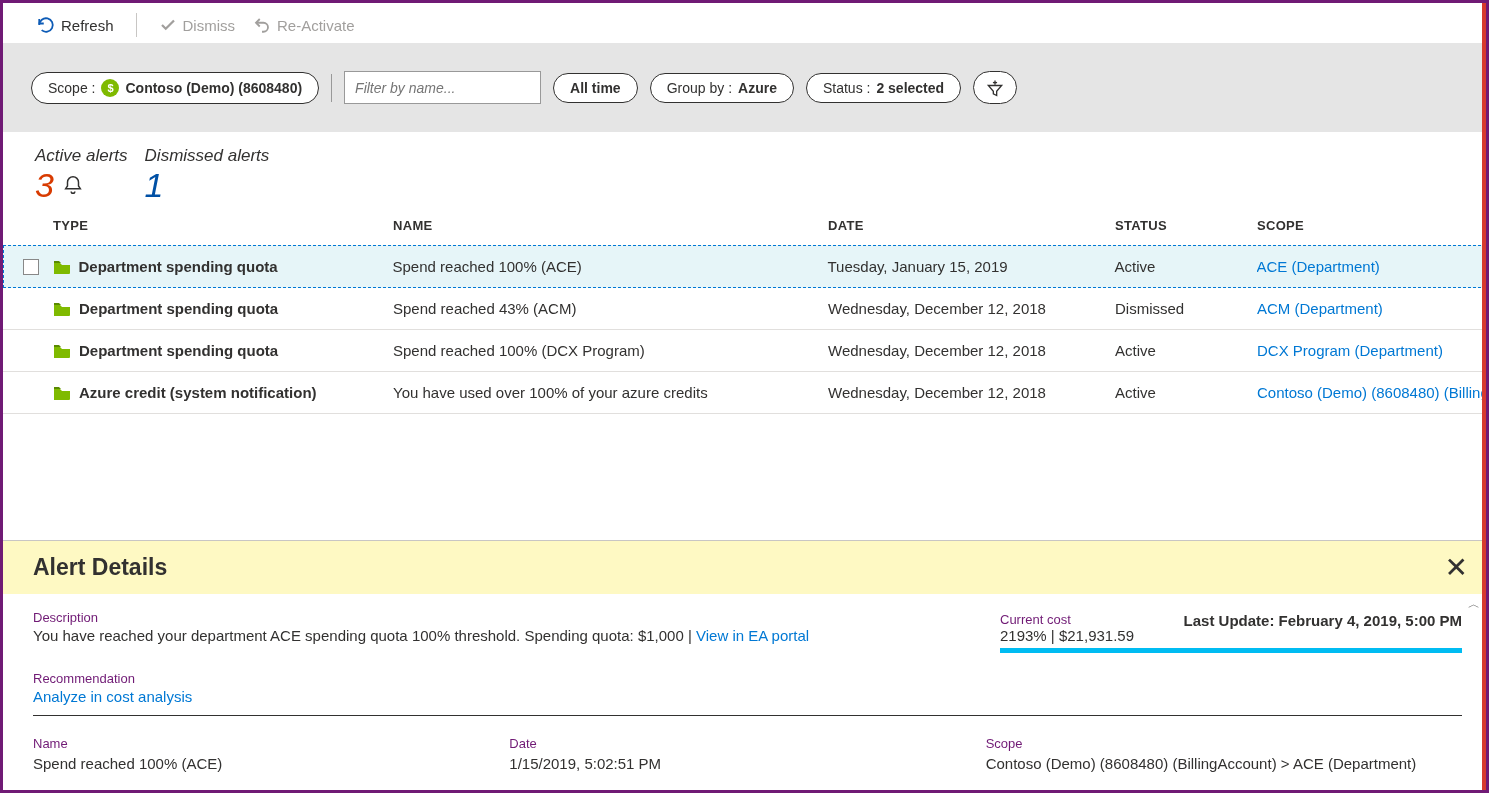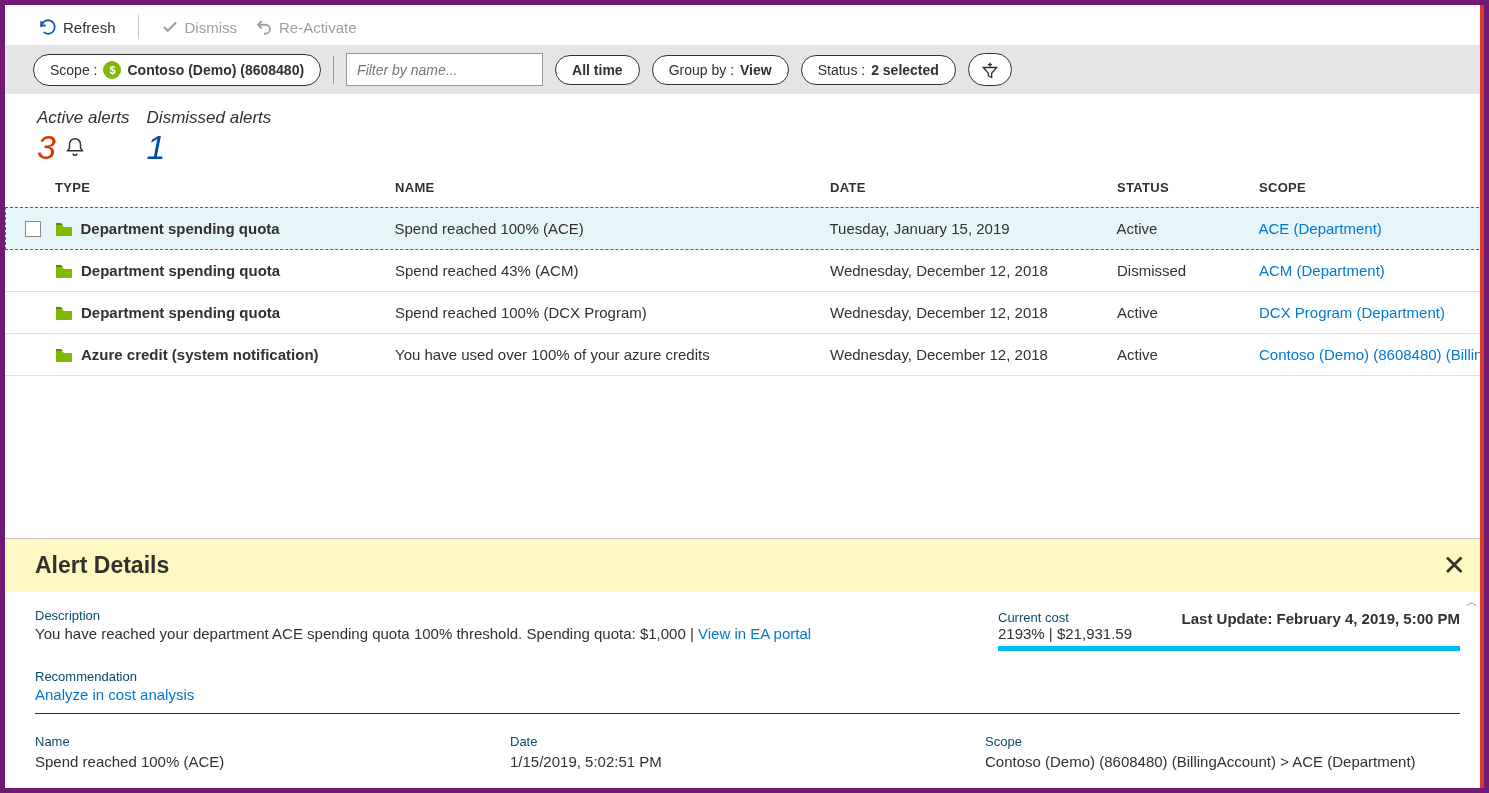--- a/index.html
+++ b/index.html
@@ -4,7 +4,7 @@
 <style>
 * { box-sizing: border-box; margin: 0; padding: 0; }
 body { font-family: "Segoe UI", Arial, sans-serif; font-size: 14px; color: #323130; background: #fff; overflow: hidden; }
-.frame { width: 1489px; height: 793px; border: 5px solid #701a75; position: relative; display: flex; flex-direction: column; }
+.frame { width: 1489px; height: 793px; border: 3px solid #701a75; position: relative; display: flex; flex-direction: column; }
 .right-red { position: absolute; right: 0; top: 0; width: 4px; height: 100%; background: #d73a2e; }
 
 

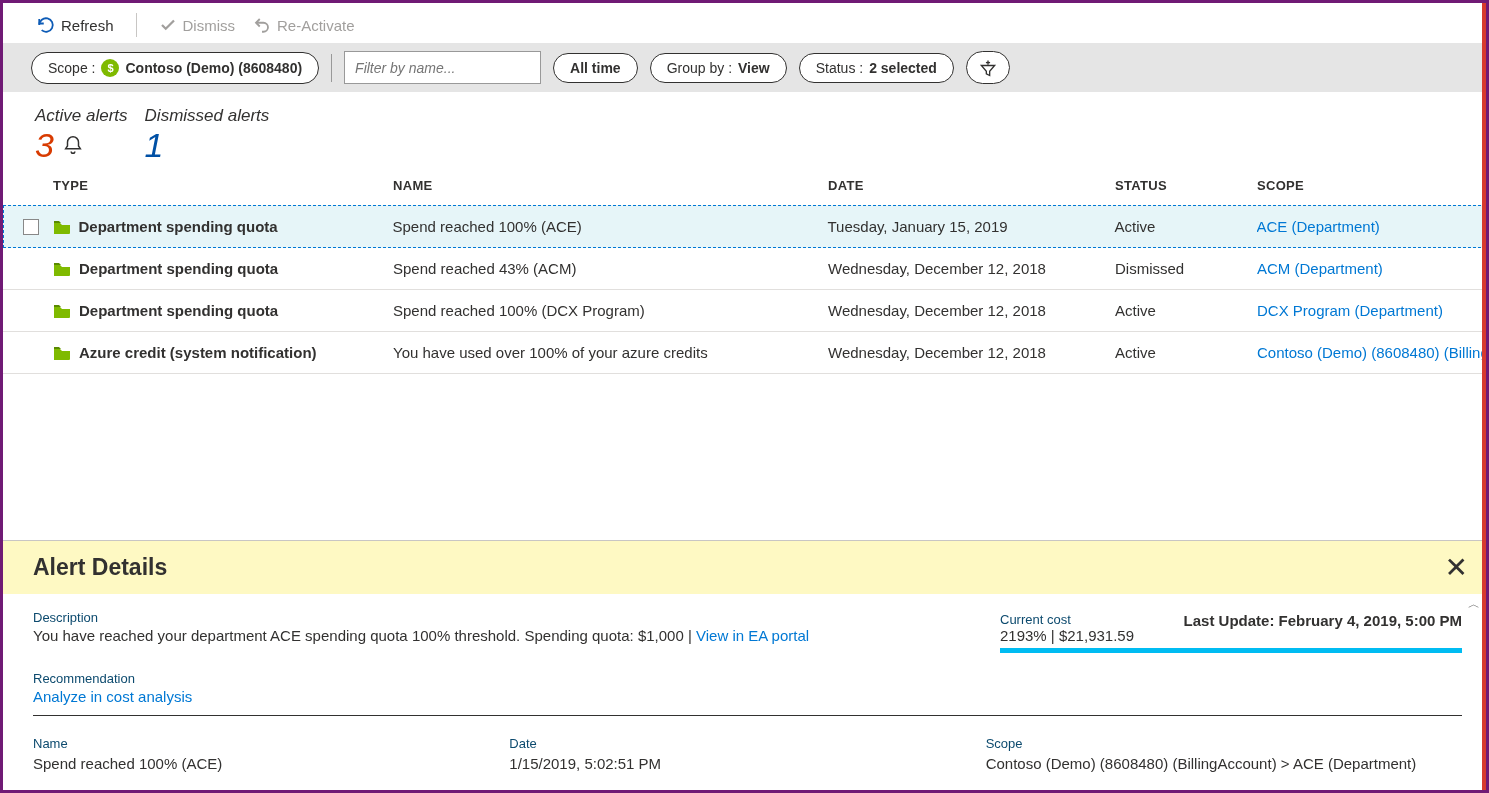--- a/index.html
+++ b/index.html
@@ -15,7 +15,7 @@
 .icon { display: inline-flex; align-items: center; justify-content: center; }
 
 
-.filterbar { background: #e5e5e5; padding: 8px 28px; display: flex; align-items: center; gap: 12px; }
+.filterbar { background: #e5e5e5; padding: 28px 28px; display: flex; align-items: center; gap: 12px; }
 .pill { background: #fff; border: 1px solid #323130; border-radius: 18px; padding: 6px 16px; font-size: 14px; display: flex; align-items: center; gap: 6px; cursor: pointer; }
 .pill .light { font-weight: 400; }
 .pill .bold { font-weight: 600; }

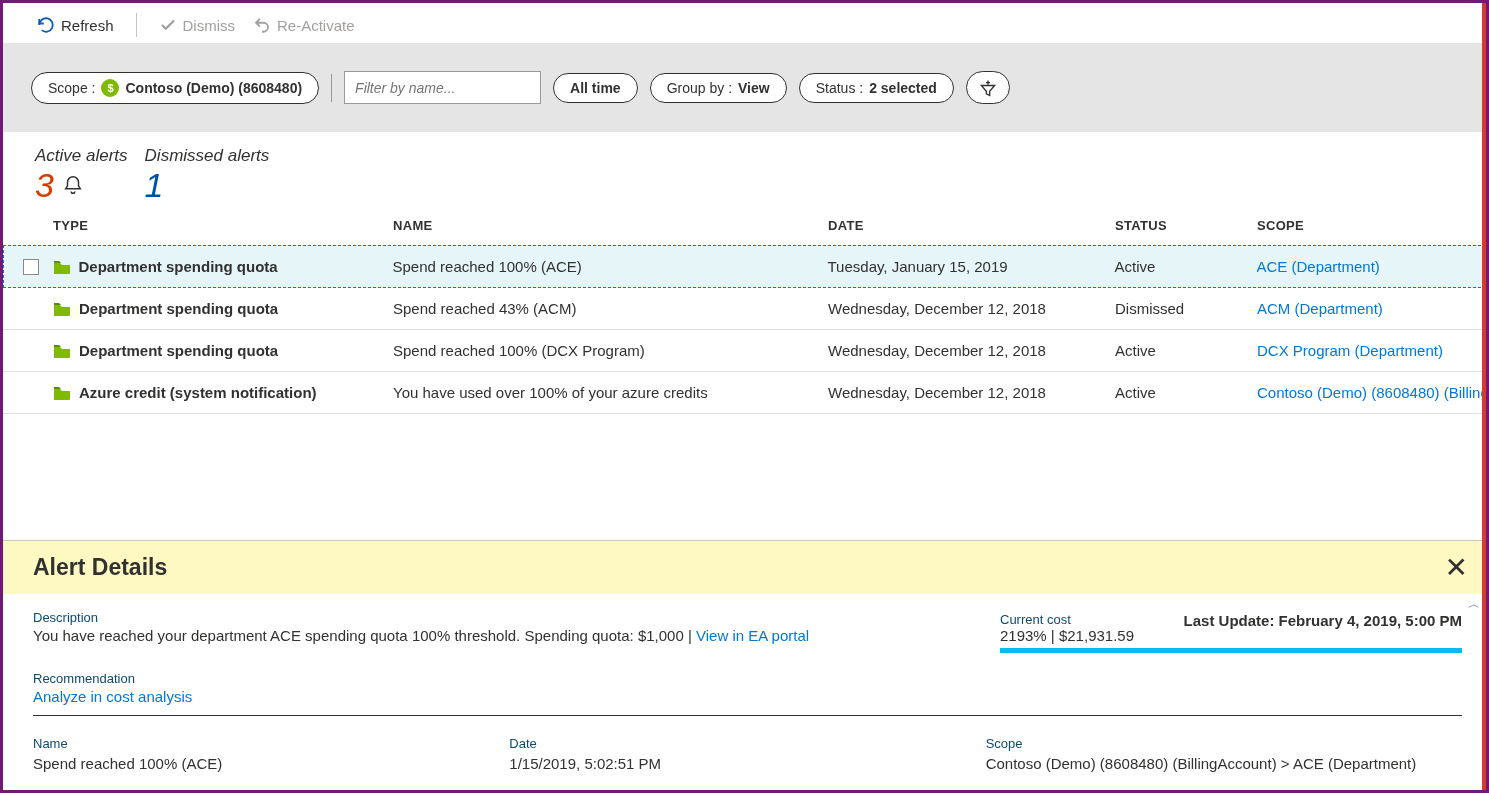--- a/index.html
+++ b/index.html
@@ -121,7 +121,7 @@
     </div>
     <div class="pill">
       <span class="light">Group by :</span>
-      <span class="bold">View</span>
+      <span class="bold">Azure</span>
     </div>
     <div class="pill">
       <span class="light">Status :</span>

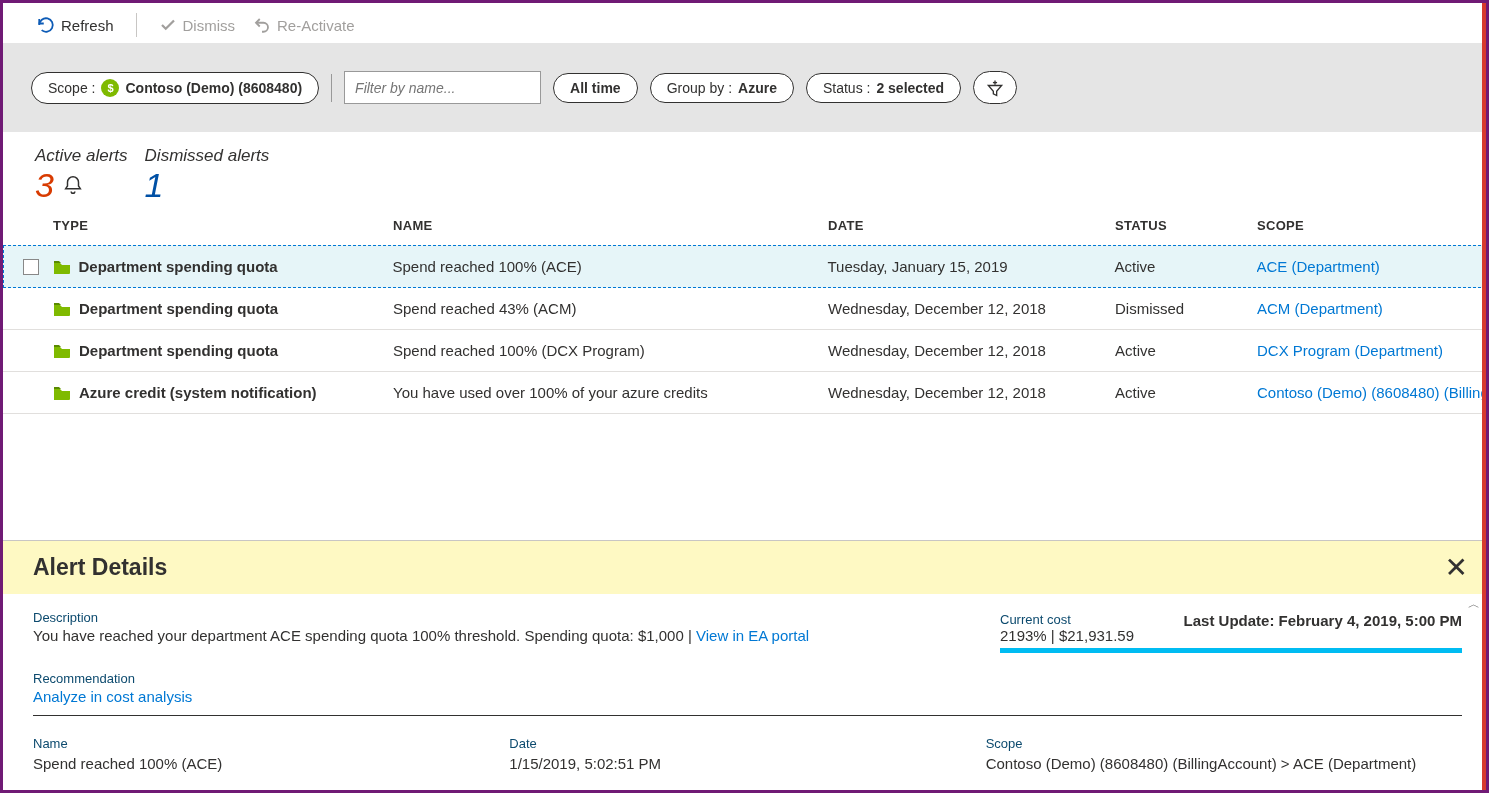--- a/index.html
+++ b/index.html
@@ -56,7 +56,7 @@
 .d-scroll-up { position: absolute; right: 6px; top: 2px; font-size: 12px; color: #666; }
 .d-row1 { display: flex; justify-content: space-between; margin-bottom: 6px; }
 .d-left { flex: 1; }
-.d-label { font-size: 13px; color: #0c4a6e; }
+.d-label { font-size: 13px; color: #701a75; }
 .d-text { font-size: 15px; margin-top: 2px; }
 .d-link { color: #0078d4; cursor: pointer; }
 .d-updated { font-size: 15px; font-weight: 600; }

